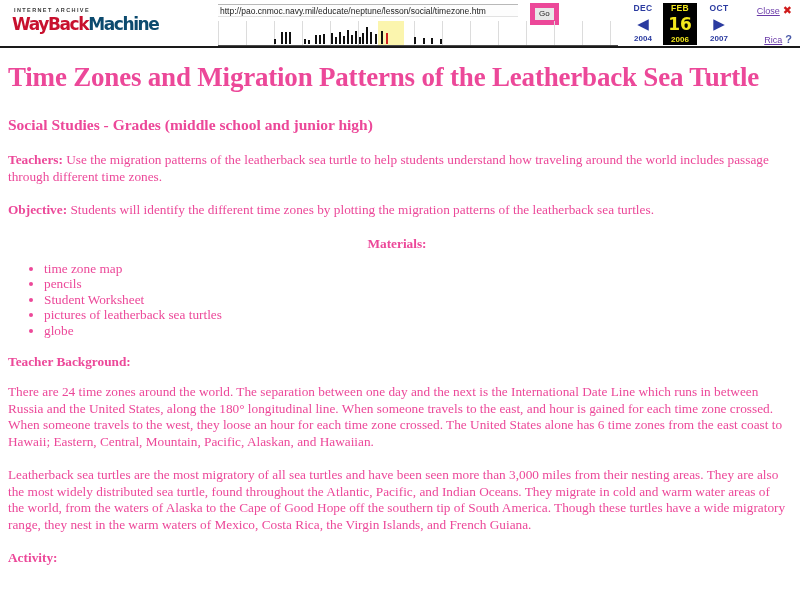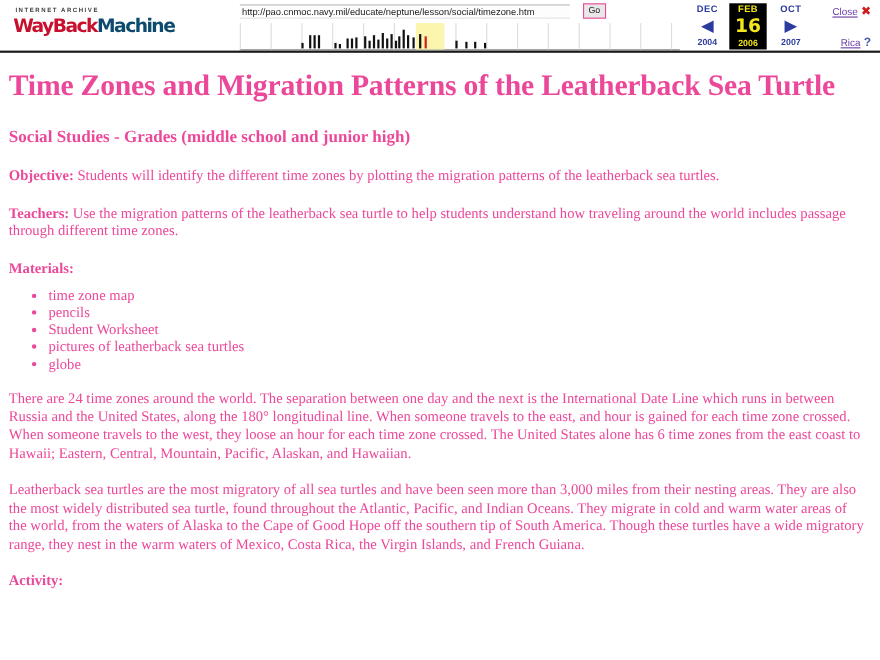--- a/index.html
+++ b/index.html
@@ -112,7 +112,7 @@
     font-family: "Liberation Sans", sans-serif;
     padding: 1px 4px;
     background: #e8e8e8;
-    border: 1px solid #ec4899;
+    border: 5px solid #ec4899;
     color: #222;
     cursor: pointer;
     line-height: 10px;

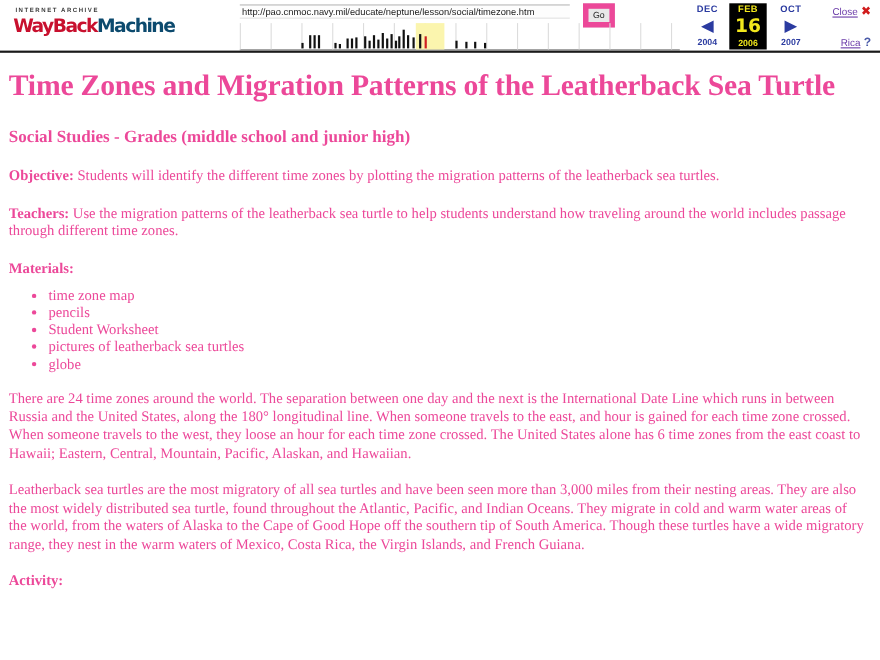--- a/index.html
+++ b/index.html
@@ -371,9 +371,9 @@
 
   <h2 id="subject-line">Social Studies - Grades (middle school and junior high)</h2>
 
+  <p class="para"><b>Teachers:</b><span> Use the migration patterns of the leatherback sea turtle to help students understand how traveling around the world includes passage through different time zones.</span></p>
+
   <p class="para"><b>Objective:</b><span> Students will identify the different time zones by plotting the migration patterns of the leatherback sea turtles.</span></p>
-
-  <p class="para"><b>Teachers:</b><span> Use the migration patterns of the leatherback sea turtle to help students understand how traveling around the world includes passage through different time zones.</span></p>
 
   <p class="hdg hdg-tight">Materials:</p>
   <ul class="mat" id="materials-list">

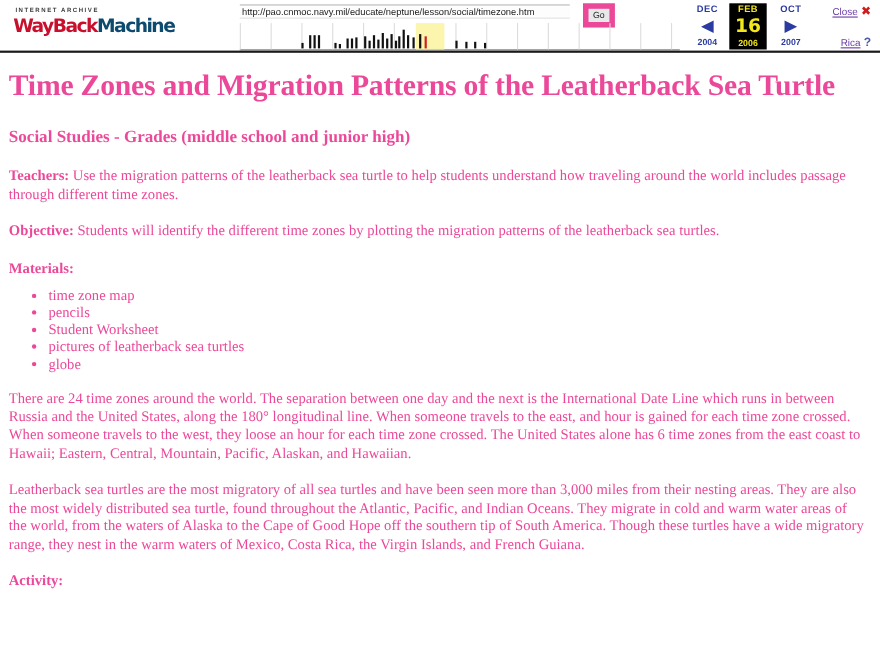--- a/index.html
+++ b/index.html
@@ -260,7 +260,7 @@
     margin: 0 0 14px 0;
     line-height: 16px;
   }
-  .hdg-tight { margin-bottom: 9px; }
+  .hdg-tight { margin-bottom: 9px; text-align: center; }
   ul.mat {
     margin: 0 0 16px 0;
     padding-left: 36px;

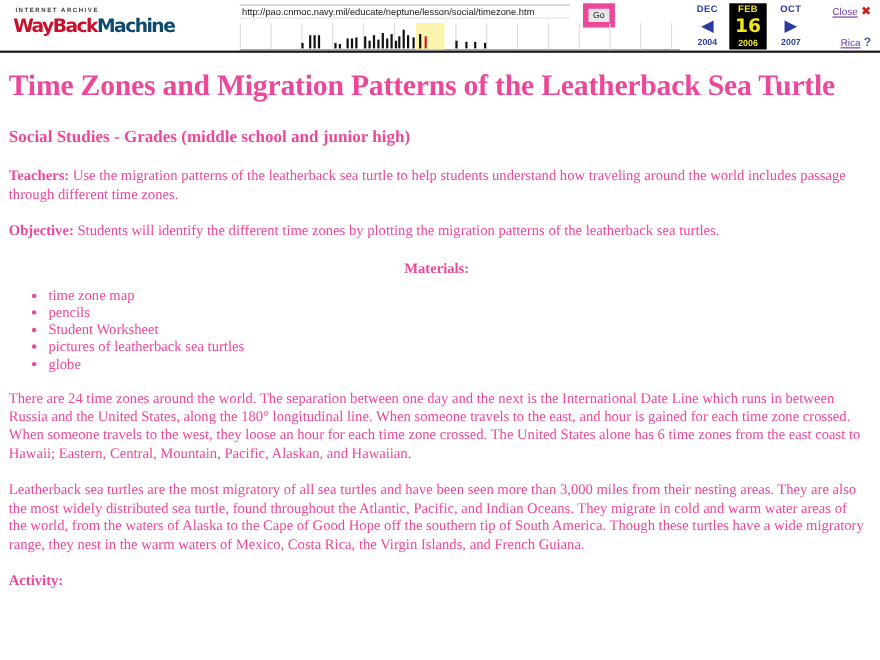--- a/index.html
+++ b/index.html
@@ -384,6 +384,7 @@
       <li>globe</li>
     </ul>
 
+  <p class="hdg">Teacher Background:</p>
 
   <p class="para">There are 24 time zones around the world. The separation between one day and the next is the International Date Line which runs in between Russia and the United States, along the 180° longitudinal line. When someone travels to the east, and hour is gained for each time zone crossed. When someone travels to the west, they loose an hour for each time zone crossed. The United States alone has 6 time zones from the east coast to Hawaii; Eastern, Central, Mountain, Pacific, Alaskan, and Hawaiian.</p>
 

